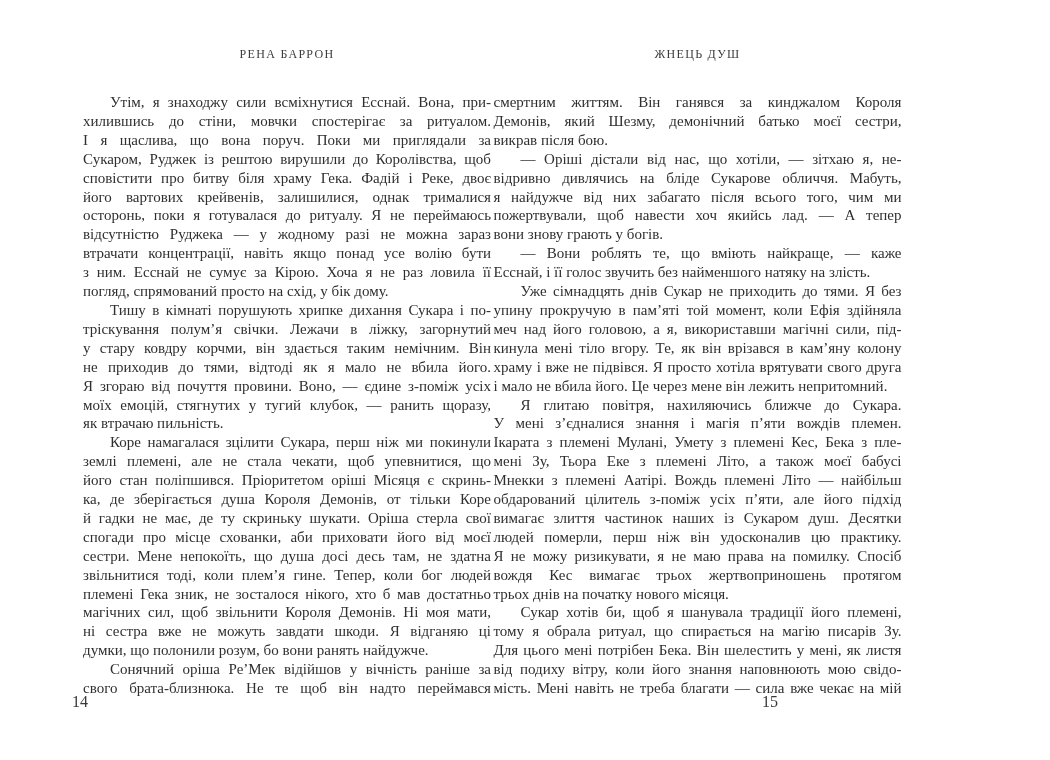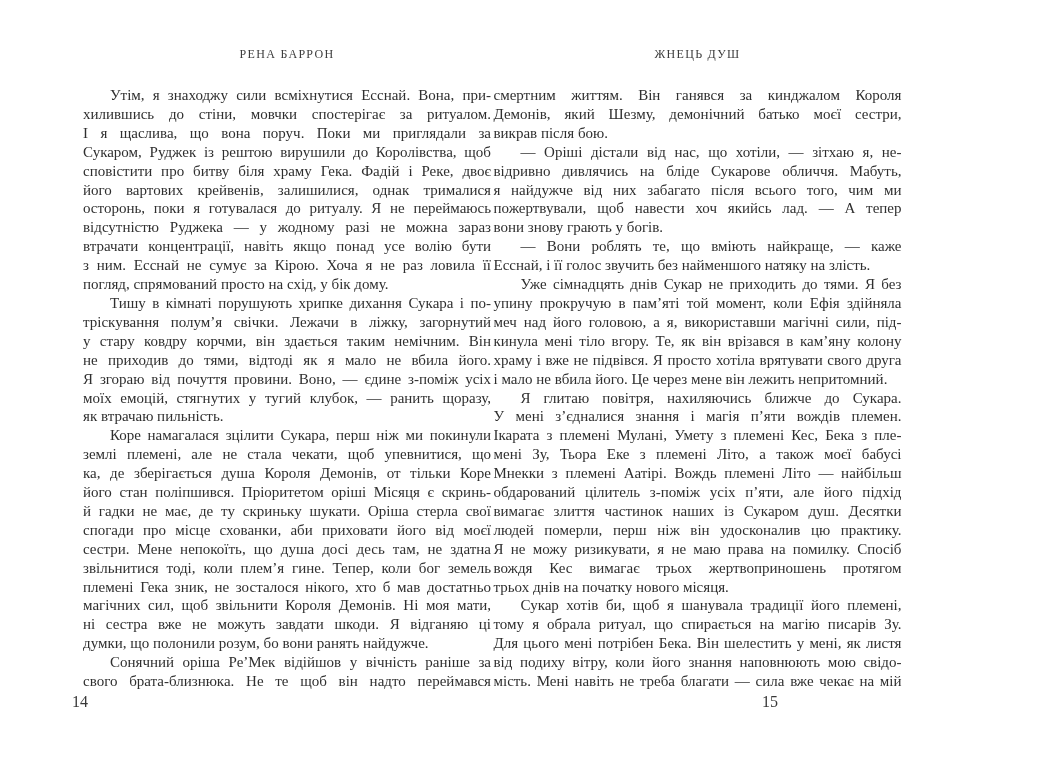--- a/index.html
+++ b/index.html
@@ -39,7 +39,7 @@
   .page.right .running-head { left: 67px; }
   .page-body {
     position: absolute;
-    top: 86px;
+    top: 93px;
     width: 408px;
     font-size: 15px;
     line-height: 18.9px;

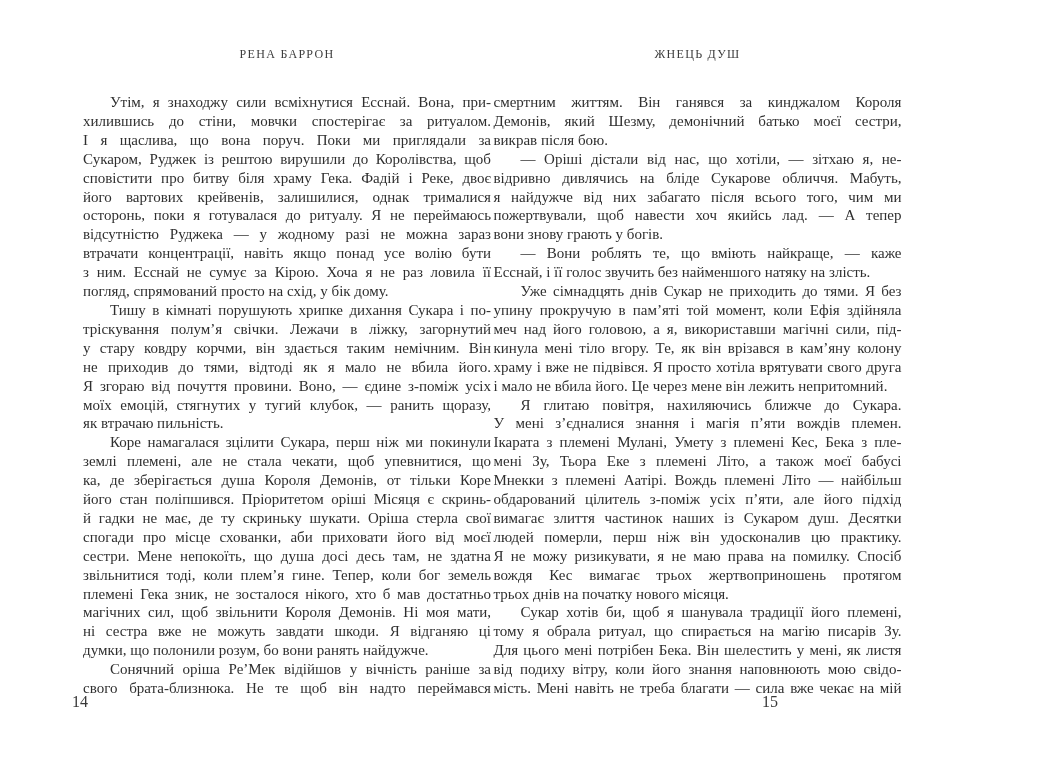--- a/index.html
+++ b/index.html
@@ -97,8 +97,8 @@
         <div class="para">
           <div class="line fill first">Коре намагалася зцілити Сукара, перш ніж ми покинули</div>
           <div class="line fill">землі племені, але не стала чекати, щоб упевнитися, що</div>
+          <div class="line fill">його стан поліпшився. Пріоритетом оріші Місяця є скринь-</div>
           <div class="line fill">ка, де зберігається душа Короля Демонів, от тільки Коре</div>
-          <div class="line fill">його стан поліпшився. Пріоритетом оріші Місяця є скринь-</div>
           <div class="line fill">й гадки не має, де ту скриньку шукати. Оріша стерла свої</div>
           <div class="line fill">спогади про місце схованки, аби приховати його від моєї</div>
           <div class="line fill">сестри. Мене непокоїть, що душа досі десь там, не здатна</div>

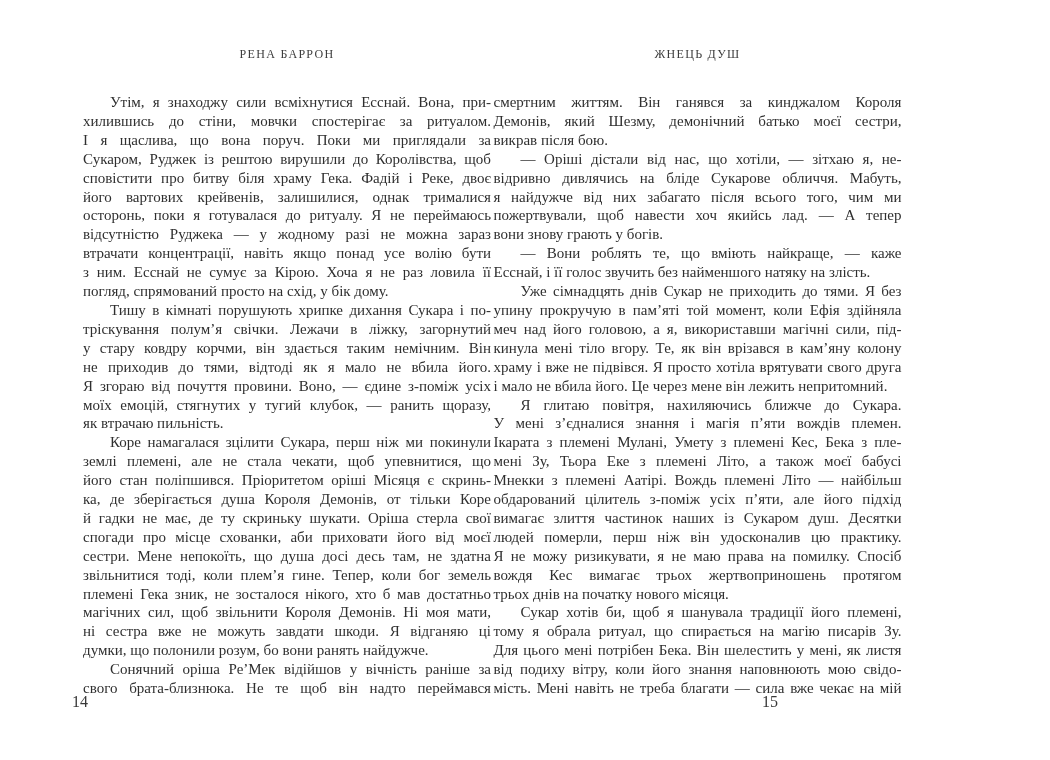--- a/index.html
+++ b/index.html
@@ -102,7 +102,7 @@
           <div class="line fill">й гадки не має, де ту скриньку шукати. Оріша стерла свої</div>
           <div class="line fill">спогади про місце схованки, аби приховати його від моєї</div>
           <div class="line fill">сестри. Мене непокоїть, що душа досі десь там, не здатна</div>
-          <div class="line fill">звільнитися тоді, коли плем’я гине. Тепер, коли бог земель</div>
+          <div class="line fill">звільнитися тоді, коли плем’я гине. Тепер, коли бог людей</div>
           <div class="line fill">племені Гека зник, не зосталося нікого, хто б мав достатньо</div>
           <div class="line fill">магічних сил, щоб звільнити Короля Демонів. Ні моя мати,</div>
           <div class="line fill">ні сестра вже не можуть завдати шкоди. Я відганяю ці</div>

